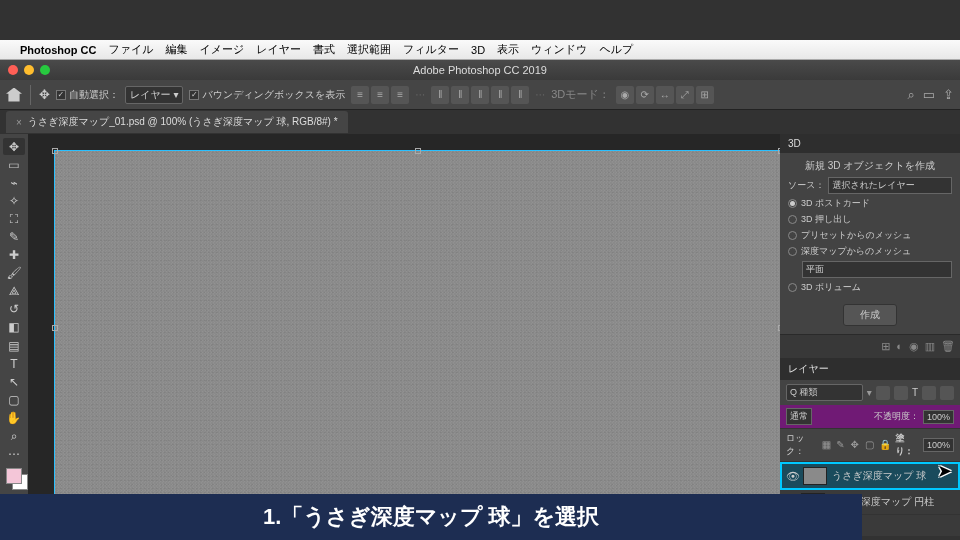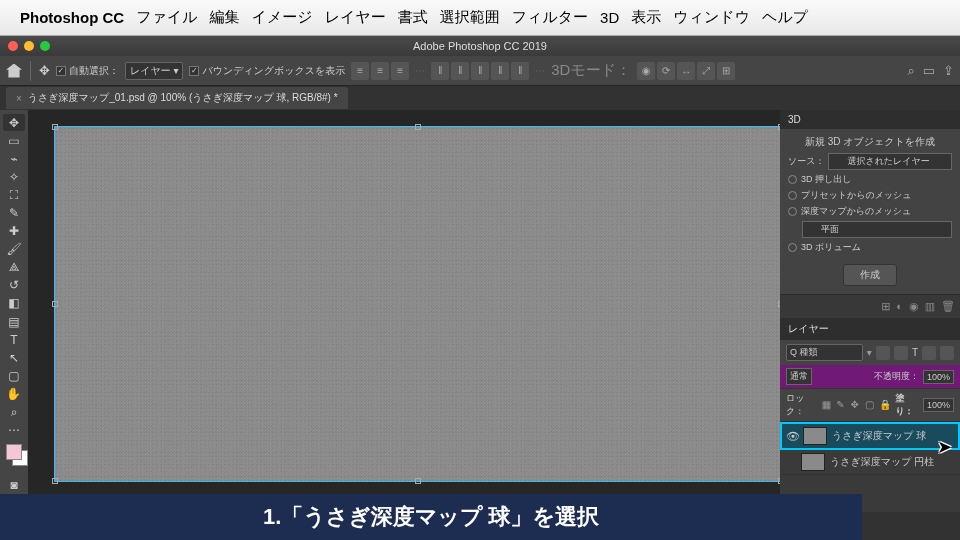--- a/index.html
+++ b/index.html
@@ -4,7 +4,7 @@
 <style>
 *{margin:0;padding:0;box-sizing:border-box;font-family:"Hiragino Kaku Gothic Pro","Meiryo",sans-serif;}
 body{width:960px;height:540px;background:#323232;overflow:hidden;color:#ccc;font-size:10px;}
-.mac-menubar{height:36px;background:linear-gradient(#fafafa,#e8e8e8);display:flex;align-items:center;padding:0 8px;gap:12px;color:#000;font-size:15px;border-bottom:1px solid #aaa;}
+.mac-menubar{height:20px;background:linear-gradient(#fafafa,#e8e8e8);display:flex;align-items:center;padding:0 8px;gap:12px;color:#000;font-size:11px;border-bottom:1px solid #aaa;margin-top:40px;}
 .mac-menubar .apple{font-size:13px;}
 .mac-menubar .app{font-weight:bold;}
 .window-title{height:20px;background:linear-gradient(#4a4a4a,#3a3a3a);display:flex;align-items:center;justify-content:center;color:#ddd;font-size:11px;position:relative;}

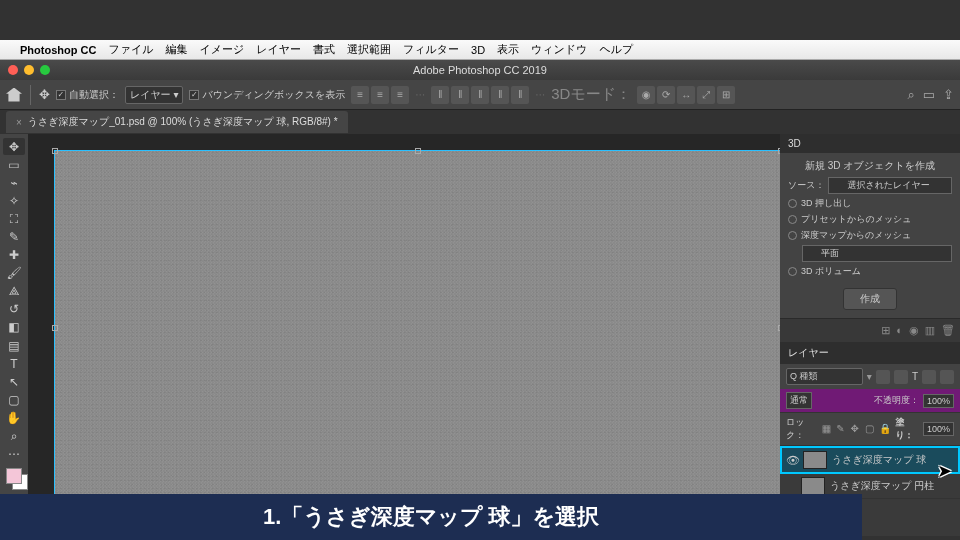--- a/index.html
+++ b/index.html
@@ -128,7 +128,7 @@
     <div class="opt-icon">‖</div>
   </div>
   <span style="color:#666;">⋯</span>
-  <span style="font-size:15px;color:#888;">3Dモード：</span>
+  <span style="font-size:11px;color:#888;">3Dモード：</span>
   <div class="opt-icon-group">
     <div class="opt-icon">◉</div>
     <div class="opt-icon">⟳</div>

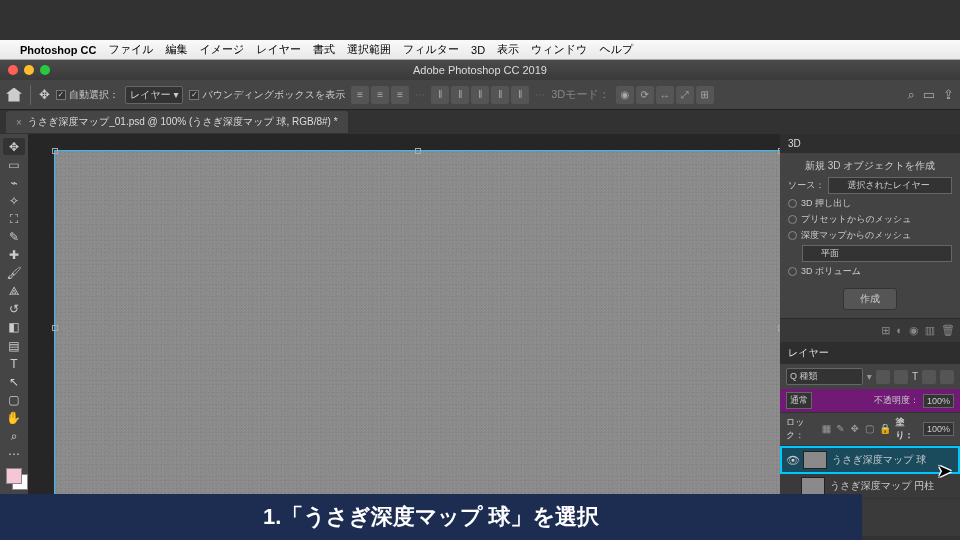--- a/index.html
+++ b/index.html
@@ -49,7 +49,7 @@
 .panel-body{padding:6px 8px;background:#434343;flex-shrink:0;}
 .p3d-title{text-align:center;font-size:10px;margin-bottom:4px;}
 .p3d-row{display:flex;align-items:center;gap:4px;margin:3px 0;font-size:9px;}
-.p3d-select{background:#333;border:1px solid #666;padding:1px 18px;font-size:9px;color:#ccc;flex:1;}
+.p3d-select{background:#333;border:1px solid #666;padding:1px 3px;font-size:9px;color:#ccc;flex:1;}
 .radio{width:9px;height:9px;border:1px solid #888;border-radius:50%;display:inline-flex;align-items:center;justify-content:center;}
 .radio.on::after{content:"";width:5px;height:5px;background:#ccc;border-radius:50%;}
 .p3d-sub{margin-left:14px;}

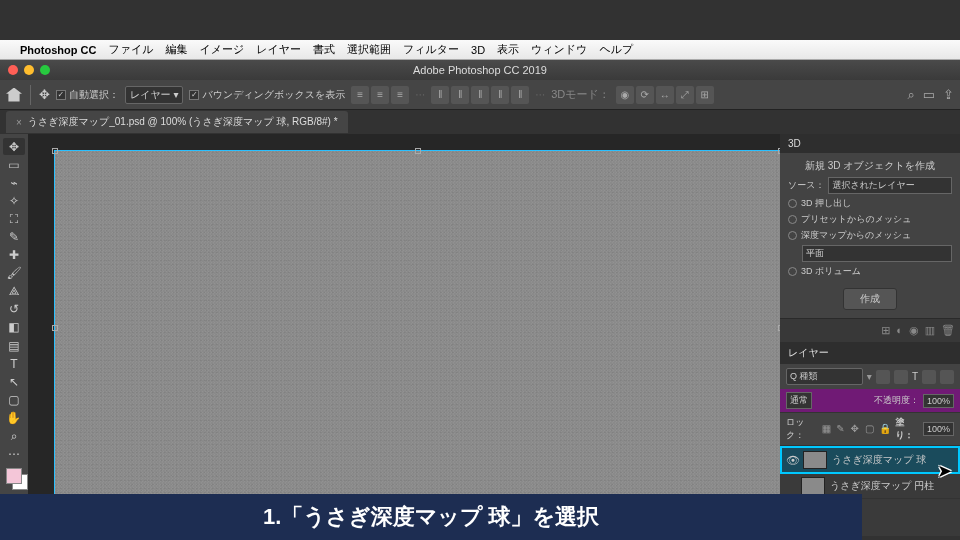--- a/index.html
+++ b/index.html
@@ -202,6 +202,10 @@
         <span class="p3d-select">選択されたレイヤー</span>
       </div>
       <div class="p3d-row">
+          <span class="radio on"></span>
+          <span>3D ポストカード</span>
+        </div>
+      <div class="p3d-row">
           <span class="radio"></span>
           <span>3D 押し出し</span>
         </div>

